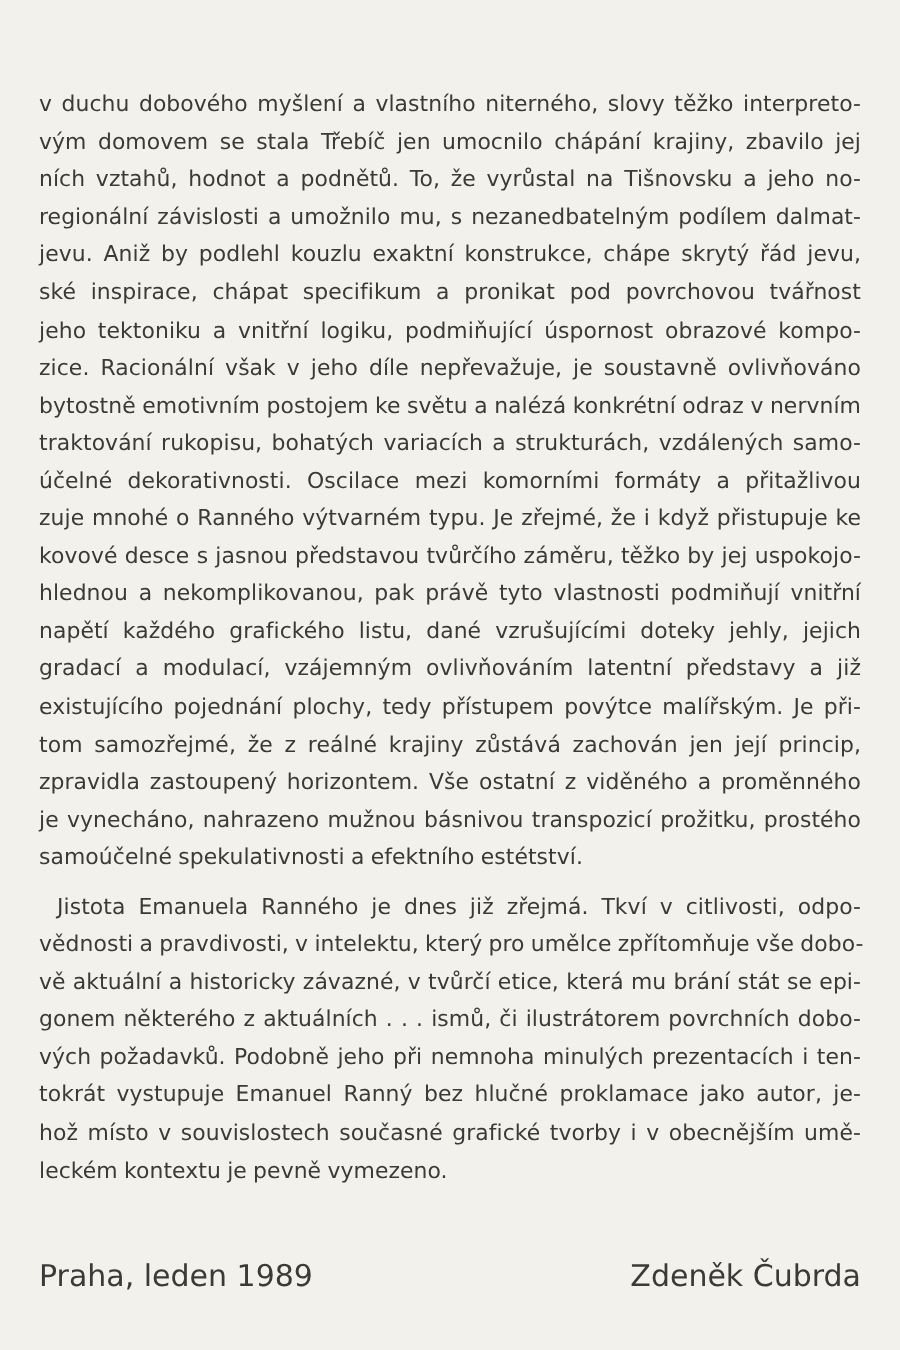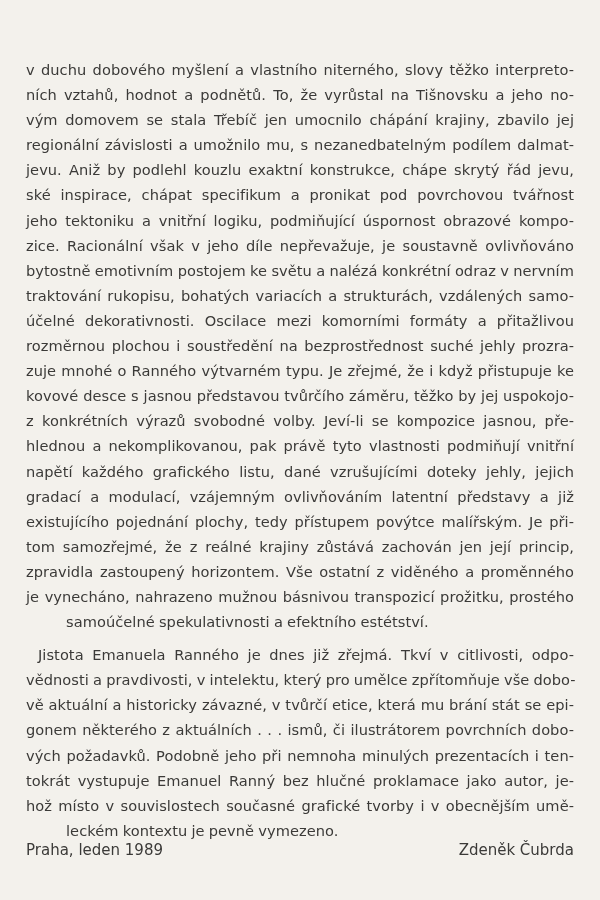--- a/index.html
+++ b/index.html
@@ -32,8 +32,8 @@
   <div class="text-block">
     <div id="p1">
         <div class="line">v duchu dobového myšlení a vlastního niterného, slovy těžko interpreto-</div>
+        <div class="line">vým domovem se stala Třebíč jen umocnilo chápání krajiny, zbavilo jej</div>
         <div class="line">ních vztahů, hodnot a podnětů. To, že vyrůstal na Tišnovsku a jeho no-</div>
-        <div class="line">vým domovem se stala Třebíč jen umocnilo chápání krajiny, zbavilo jej</div>
         <div class="line">regionální závislosti a umožnilo mu, s nezanedbatelným podílem dalmat-</div>
         <div class="line">jevu. Aniž by podlehl kouzlu exaktní konstrukce, chápe skrytý řád jevu,</div>
         <div class="line">ské inspirace, chápat specifikum a pronikat pod povrchovou tvářnost</div>

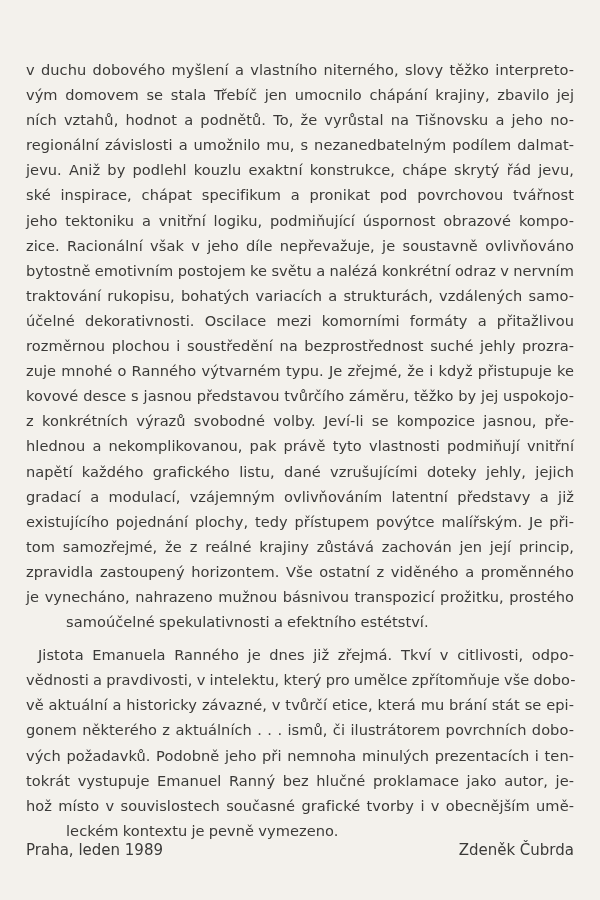--- a/index.html
+++ b/index.html
@@ -42,7 +42,6 @@
         <div class="line">bytostně emotivním postojem ke světu a nalézá konkrétní odraz v nervním</div>
         <div class="line">traktování rukopisu, bohatých variacích a strukturách, vzdálených samo-</div>
         <div class="line">účelné dekorativnosti. Oscilace mezi komorními formáty a přitažlivou</div>
-        <div class="line">rozměrnou plochou i soustředění na bezprostřednost suché jehly prozra-</div>
         <div class="line">zuje mnohé o Ranného výtvarném typu. Je zřejmé, že i když přistupuje ke</div>
         <div class="line">kovové desce s jasnou představou tvůrčího záměru, těžko by jej uspokojo-</div>
         <div class="line">z konkrétních výrazů svobodné volby. Jeví-li se kompozice jasnou, pře-</div>

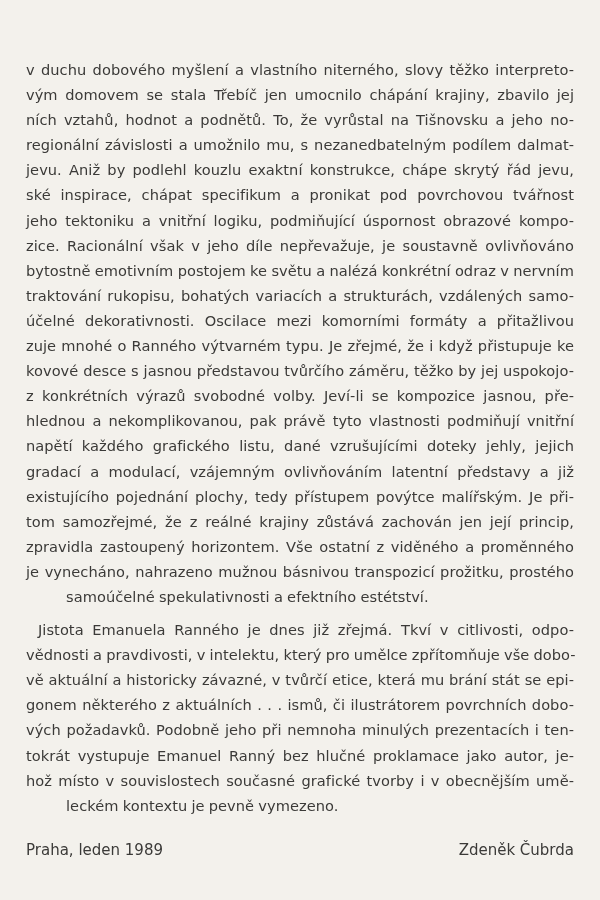--- a/index.html
+++ b/index.html
@@ -44,7 +44,6 @@
         <div class="line">účelné dekorativnosti. Oscilace mezi komorními formáty a přitažlivou</div>
         <div class="line">zuje mnohé o Ranného výtvarném typu. Je zřejmé, že i když přistupuje ke</div>
         <div class="line">kovové desce s jasnou představou tvůrčího záměru, těžko by jej uspokojo-</div>
-        <div class="line">z konkrétních výrazů svobodné volby. Jeví-li se kompozice jasnou, pře-</div>
         <div class="line">hlednou a nekomplikovanou, pak právě tyto vlastnosti podmiňují vnitřní</div>
         <div class="line">napětí každého grafického listu, dané vzrušujícími doteky jehly, jejich</div>
         <div class="line">gradací a modulací, vzájemným ovlivňováním latentní představy a již</div>

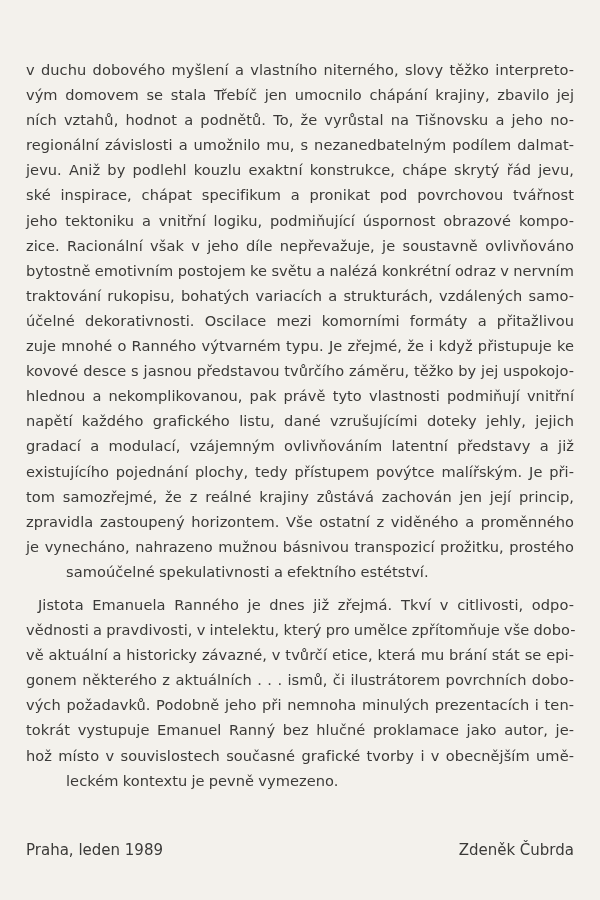--- a/index.html
+++ b/index.html
@@ -16,7 +16,7 @@
     white-space: nowrap; text-align: justify; text-align-last: justify;
     letter-spacing: 0.05px; word-spacing: -0.5px;
   }
-  .line.last { text-align-last: left; margin-left: 40px; }
+  .line.last { text-align-last: left; }
   .line.indent { padding-left: 12px; }
   .gap { height: 8px; }
   .signature {

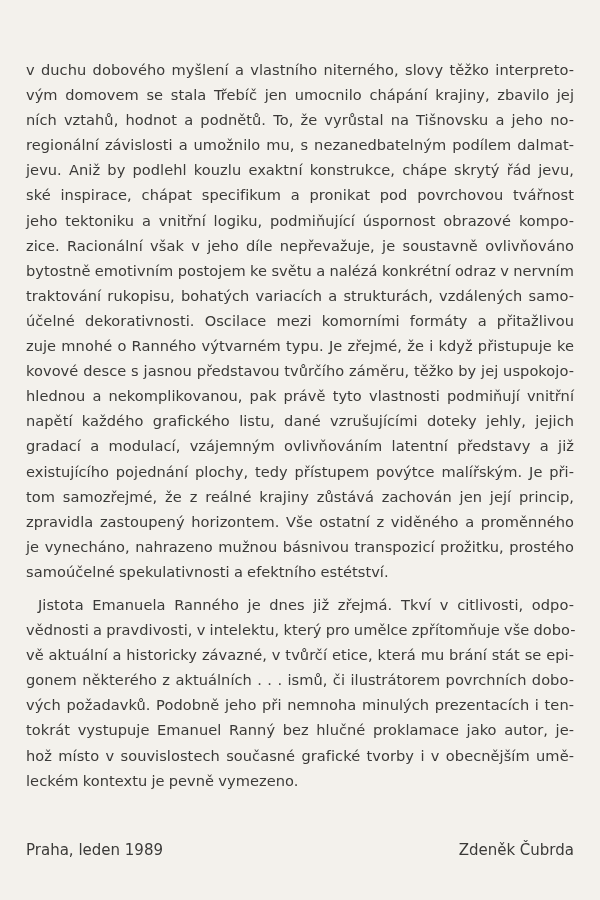--- a/index.html
+++ b/index.html
@@ -22,7 +22,7 @@
   .signature {
     position: absolute; left: 26px; top: 838px; width: 548px;
     display: flex; justify-content: space-between;
-    font-size: 15px; line-height: 25px;
+    font-size: 20px; line-height: 25px;
   }
 </style>
 </head>

